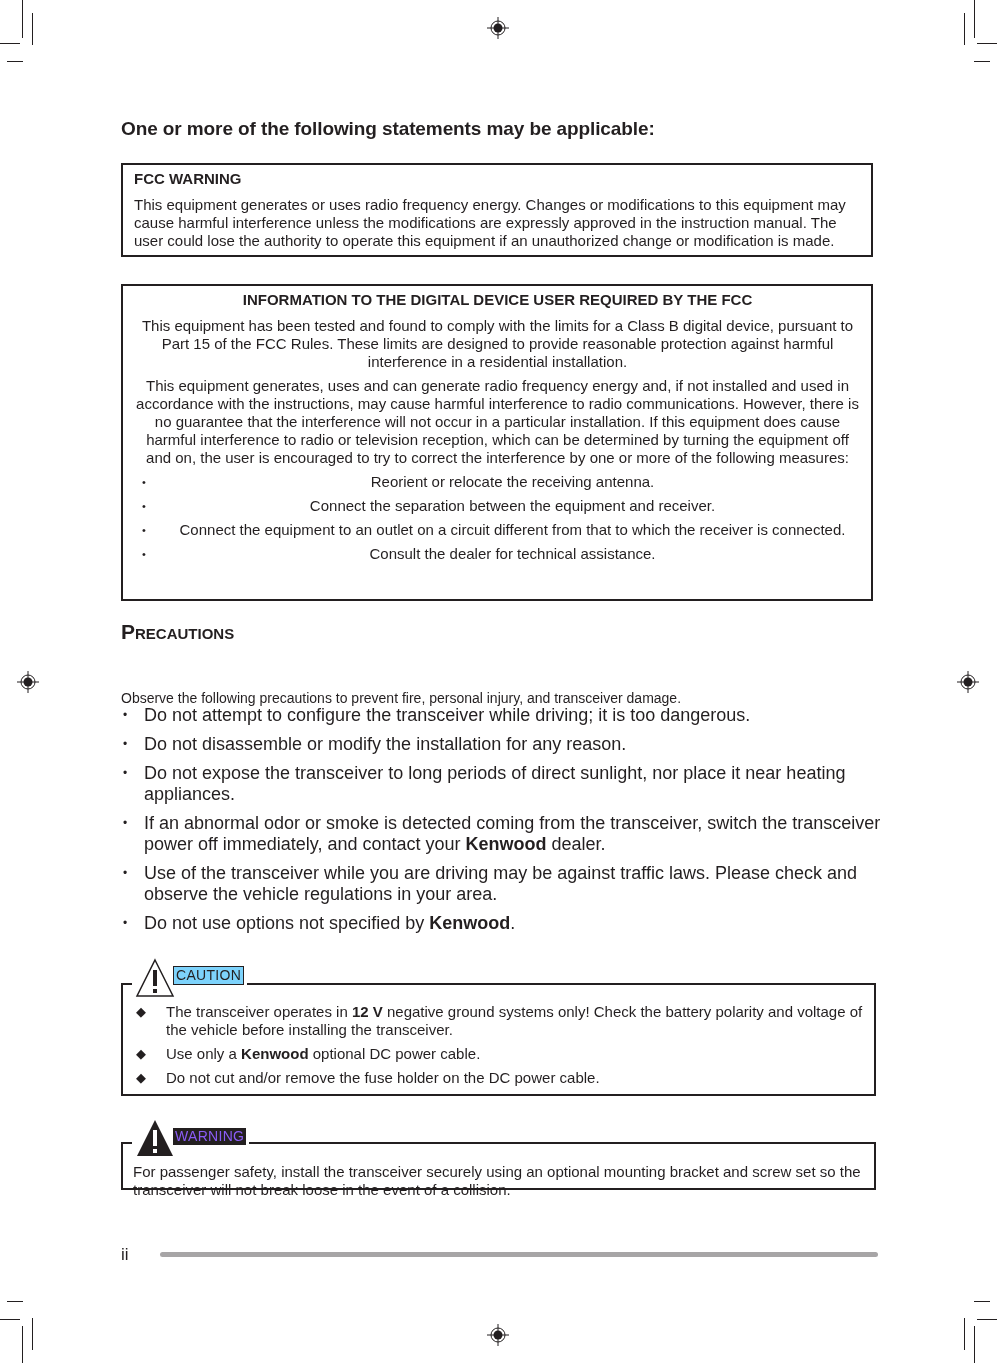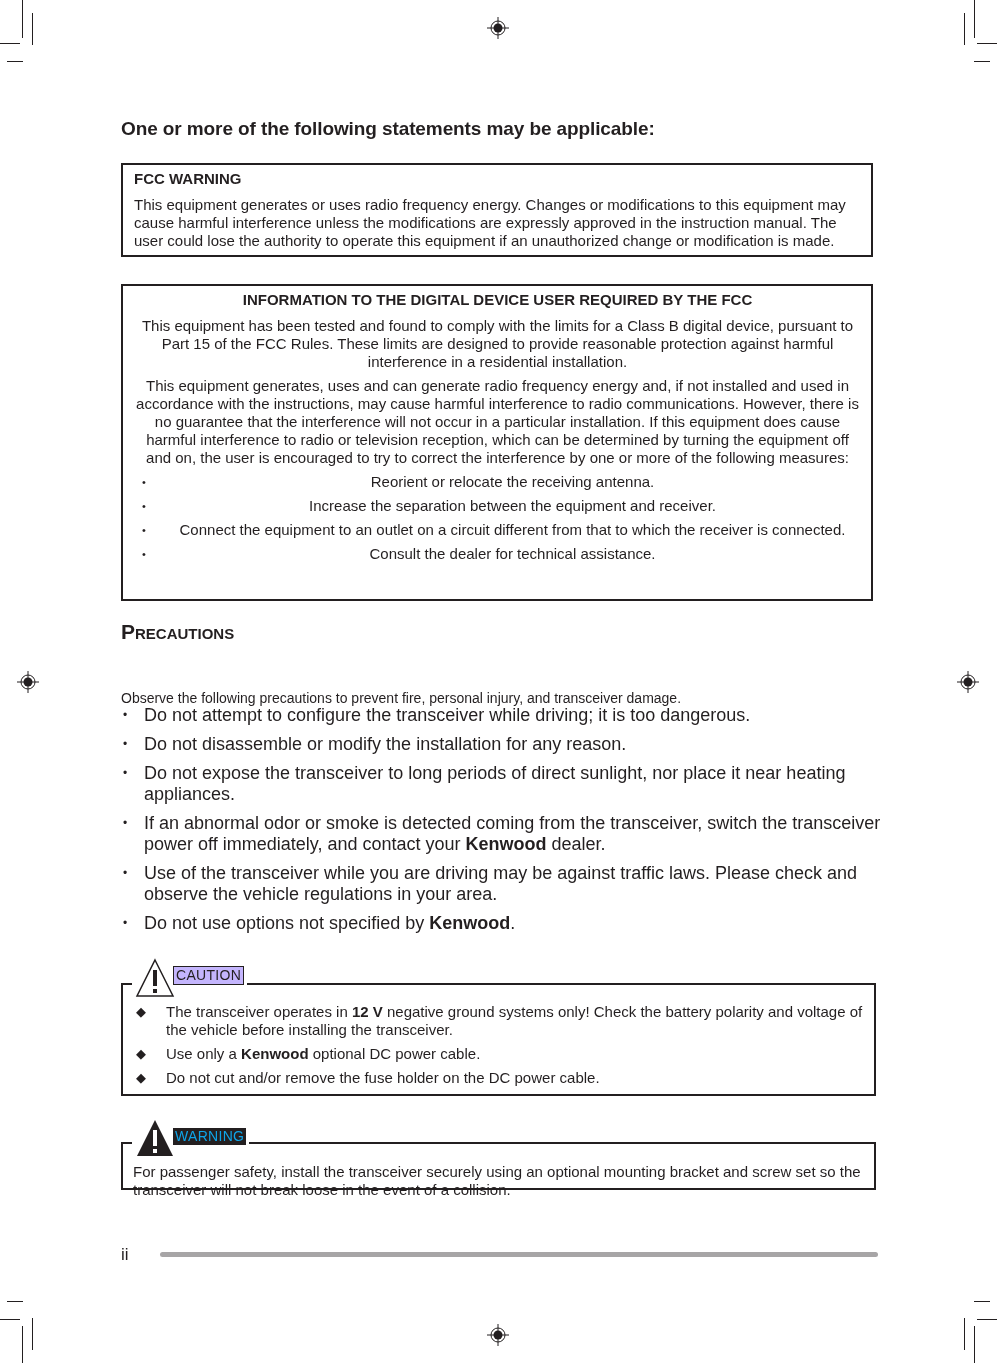--- a/index.html
+++ b/index.html
@@ -105,7 +105,7 @@
   <p>This equipment generates, uses and can generate radio frequency energy and, if not installed and used in accordance with the instructions, may cause harmful interference to radio communications. However, there is no guarantee that the interference will not occur in a particular installation.  If this equipment does cause harmful interference to radio or television reception, which can be determined by turning the equipment off and on, the user is encouraged to try to correct the interference by one or more of the following measures:</p>
   <ul>
     <li><span class="dot">•</span><span>Reorient or relocate the receiving antenna.</span></li>
-    <li><span class="dot">•</span><span>Increase the separation between the equipment and receiver.</span></li>
+    <li><span class="dot">•</span><span>Connect the separation between the equipment and receiver.</span></li>
     <li><span class="dot">•</span><span>Connect the equipment to an outlet on a circuit different from that to which the receiver is connected.</span></li>
     <li><span class="dot">•</span><span>Consult the dealer for technical assistance.</span></li>
   </ul>

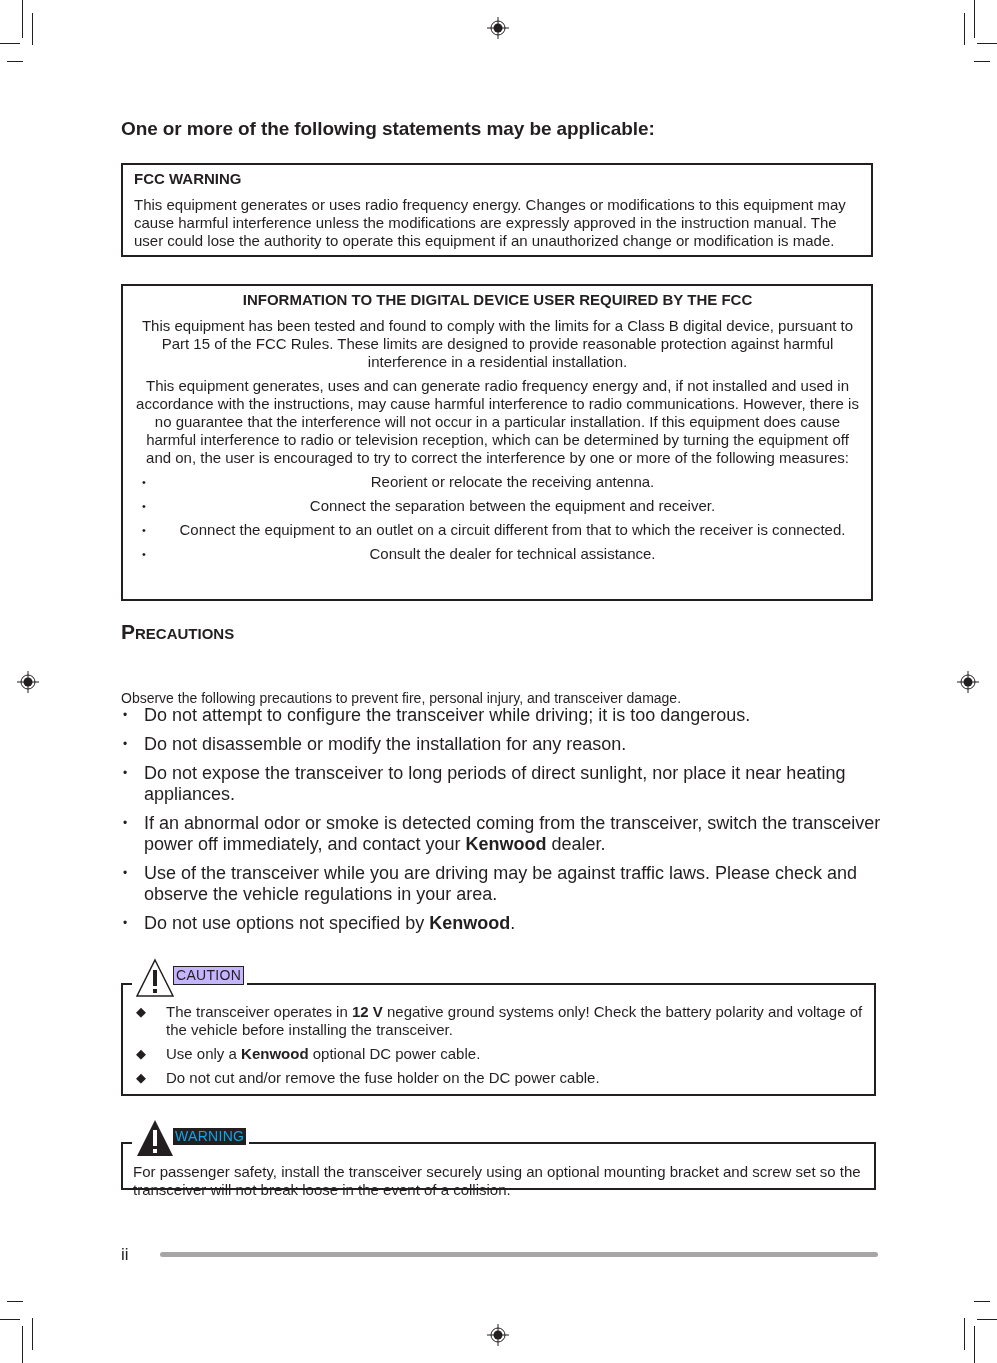--- a/index.html
+++ b/index.html
@@ -36,7 +36,7 @@
   .alert-box li .diamond { position:absolute; left:0; top:0; font-size:13px; }
 
   .alert-tag { position:absolute; background:#fff; display:flex; align-items:flex-end; }
-  .caution-label { border:1px solid #231f20; font-size:14px; padding:0 2px; line-height:17px; letter-spacing:0.3px; background:#c4b5fd; }
+  .caution-label { border:1px solid #231f20; font-size:14px; padding:0 2px; line-height:17px; letter-spacing:0.3px; background:#7dd3fc; }
   .warning-label { background:#231f20; color:#0ea5e9; font-size:14px; padding:0 2px; line-height:17px; letter-spacing:0.3px; }
 
   .footer-num { left:121px; top:1245px; font-size:17px; }

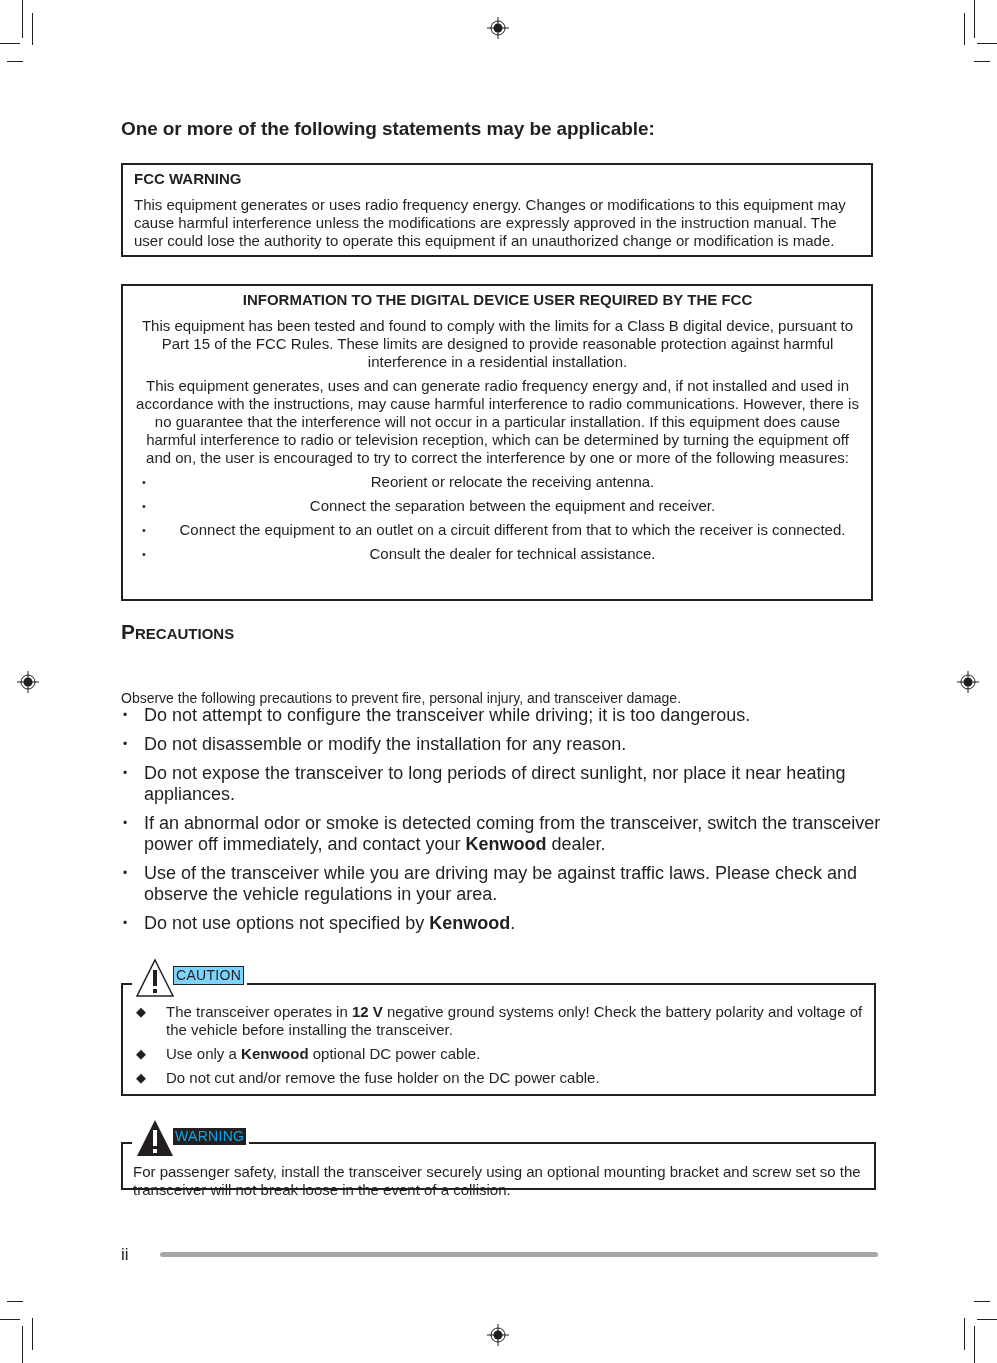--- a/index.html
+++ b/index.html
@@ -37,7 +37,7 @@
 
   .alert-tag { position:absolute; background:#fff; display:flex; align-items:flex-end; }
   .caution-label { border:1px solid #231f20; font-size:14px; padding:0 2px; line-height:17px; letter-spacing:0.3px; background:#7dd3fc; }
-  .warning-label { background:#231f20; color:#0ea5e9; font-size:14px; padding:0 2px; line-height:17px; letter-spacing:0.3px; }
+  .warning-label { background:#231f20; color:#8b5cf6; font-size:14px; padding:0 2px; line-height:17px; letter-spacing:0.3px; }
 
   .footer-num { left:121px; top:1245px; font-size:17px; }
   .footer-bar { left:160px; top:1252px; width:718px; height:5px; background:#a7a5a6; border-radius:3px; }

